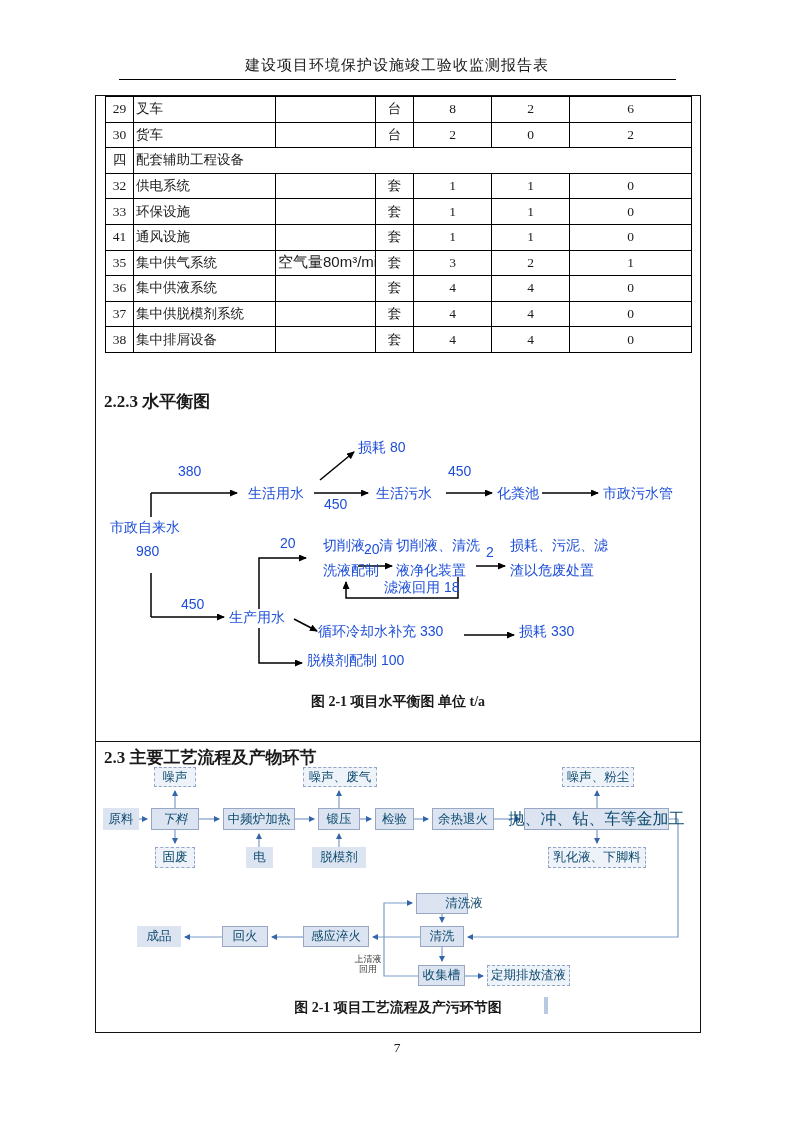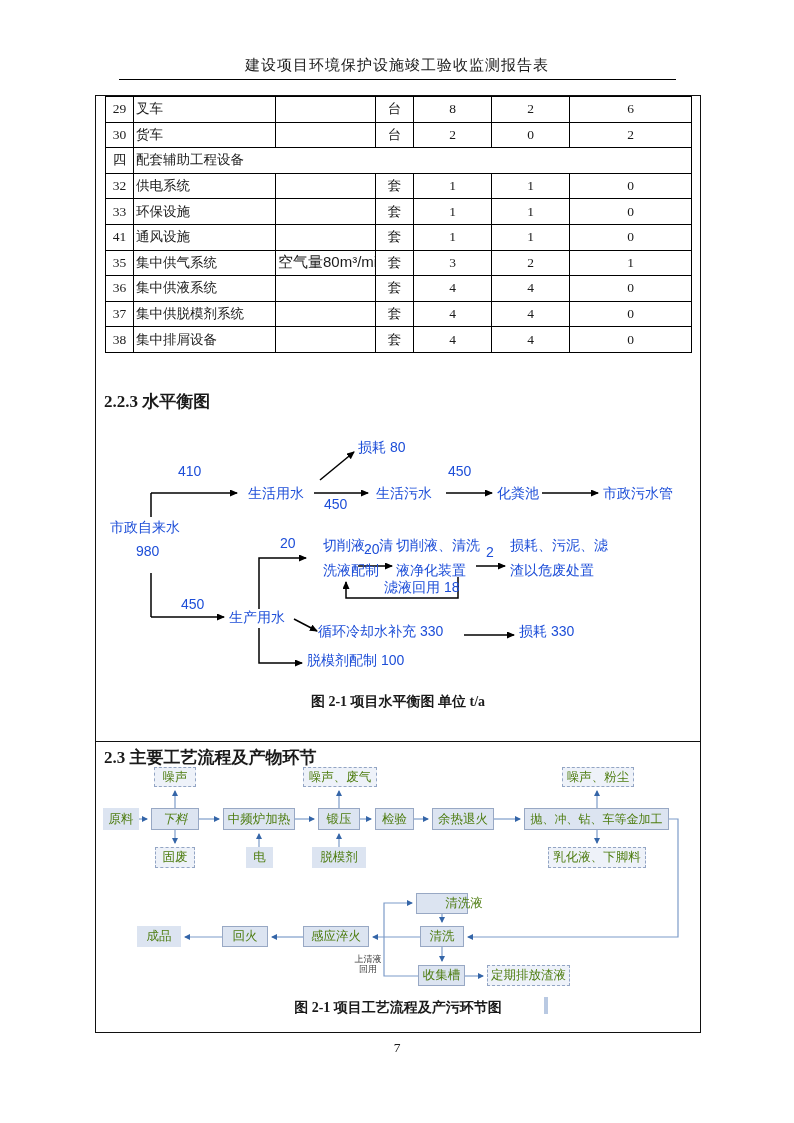--- a/index.html
+++ b/index.html
@@ -188,7 +188,7 @@
   </svg>
 
   <div class="wlabel" style="left:262px;top:344px;">损耗 80</div>
-  <div class="wlabel num" style="left:82px;top:368px;">410</div>
+  <div class="wlabel num" style="left:82px;top:368px;">380</div>
   <div class="wlabel" style="left:152px;top:390px;">生活用水</div>
   <div class="wlabel num" style="left:228px;top:401px;">450</div>
   <div class="wlabel" style="left:280px;top:390px;">生活污水</div>

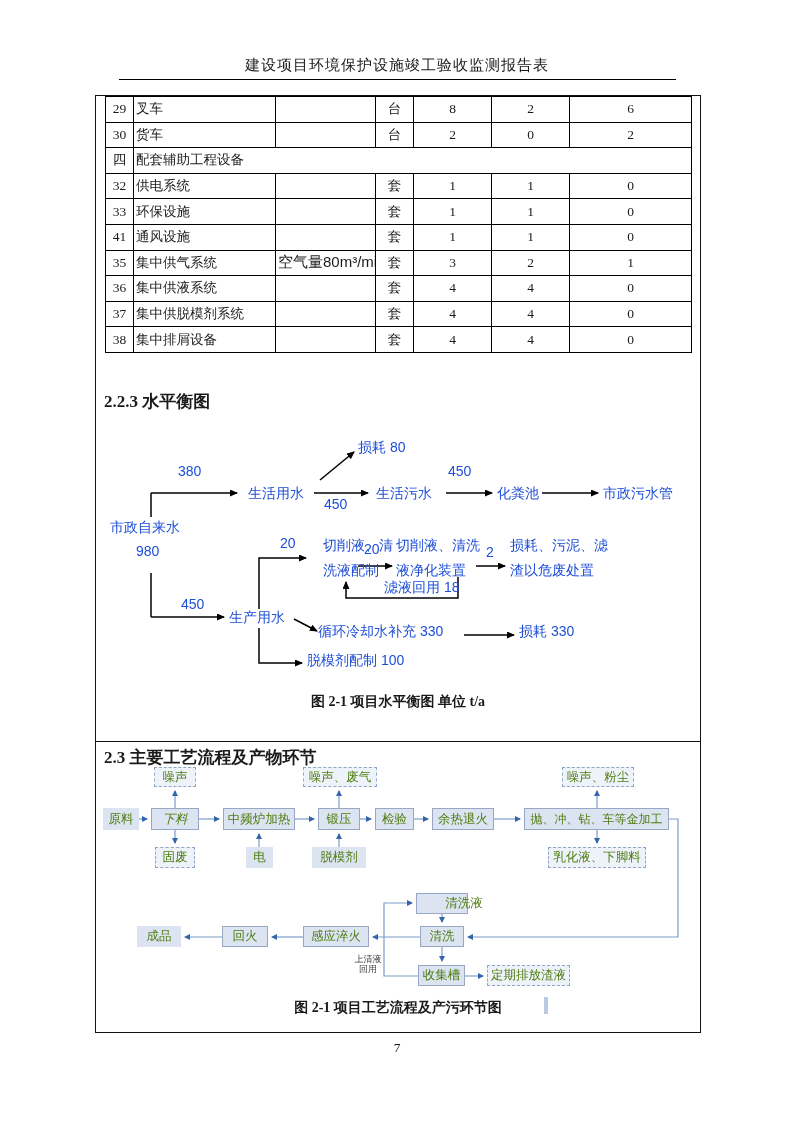--- a/index.html
+++ b/index.html
@@ -41,7 +41,7 @@
 
   
   .pbox{position:absolute;display:flex;align-items:center;justify-content:center;
-        font-size:12.5px;white-space:nowrap;box-sizing:border-box;color:#4d7c0f;
+        font-size:12.5px;white-space:nowrap;box-sizing:border-box;color:#0c4a6e;
         font-family:"Liberation Sans",sans-serif;}
   .pbox.solid{background:#dce4f1;border:1px solid #98a8c4;}
   .pbox.dashed{background:#eef2f9;border:1px dashed #93a5c4;}

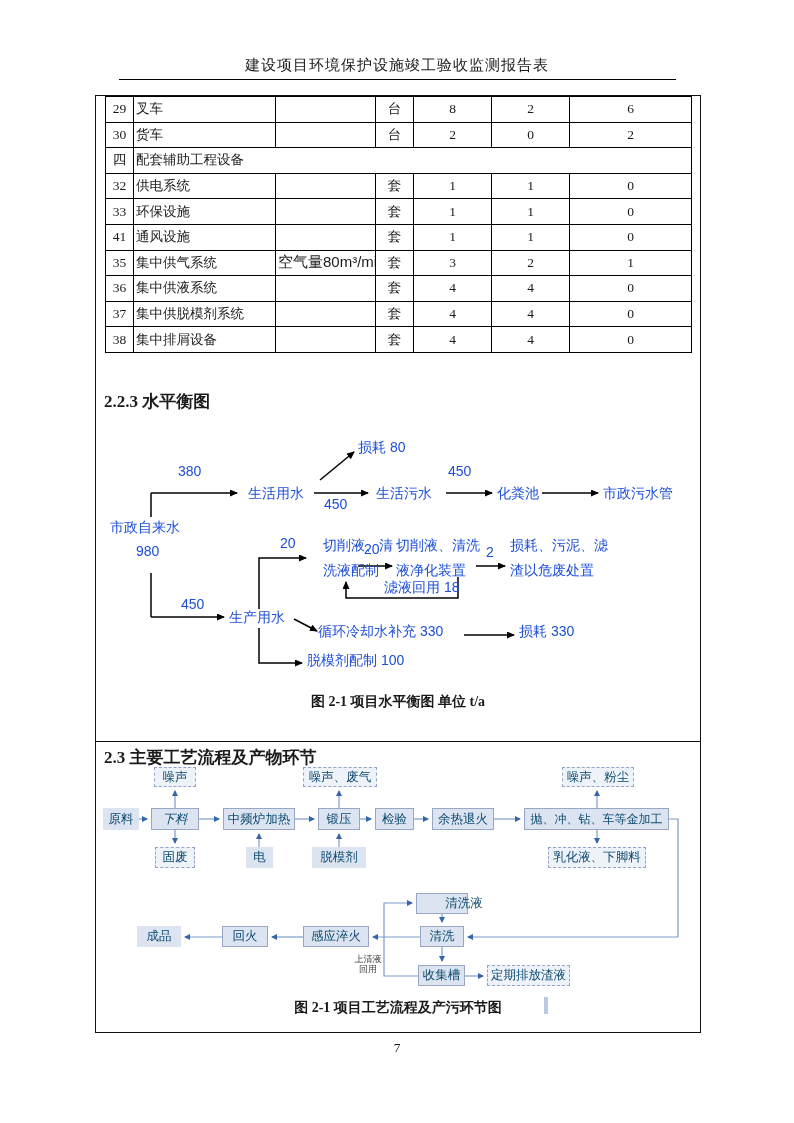--- a/index.html
+++ b/index.html
@@ -257,7 +257,7 @@
   <div class="pbox solid" style="left:222px;top:712px;width:42px;height:22px;">锻压</div>
   <div class="pbox solid" style="left:279px;top:712px;width:39px;height:22px;">检验</div>
   <div class="pbox solid" style="left:336px;top:712px;width:62px;height:22px;">余热退火</div>
-  <div class="pbox solid" style="left:428px;top:712px;width:145px;height:22px;font-size:12px;">抛、冲、钻、车等金加工</div>
+  <div class="pbox solid" style="left:428px;top:712px;width:145px;height:22px;font-size:16px;">抛、冲、钻、车等金加工</div>
 
   <div class="pbox dashed" style="left:59px;top:751px;width:40px;height:21px;">固废</div>
   <div class="pbox plain" style="left:150px;top:751px;width:27px;height:21px;">电</div>

